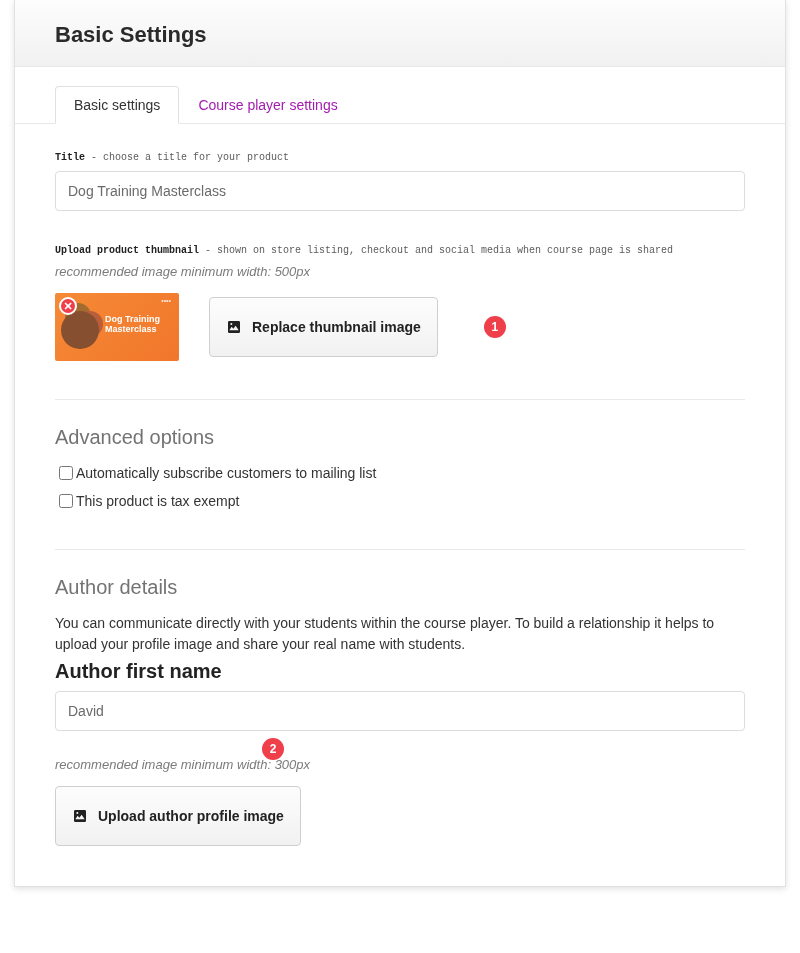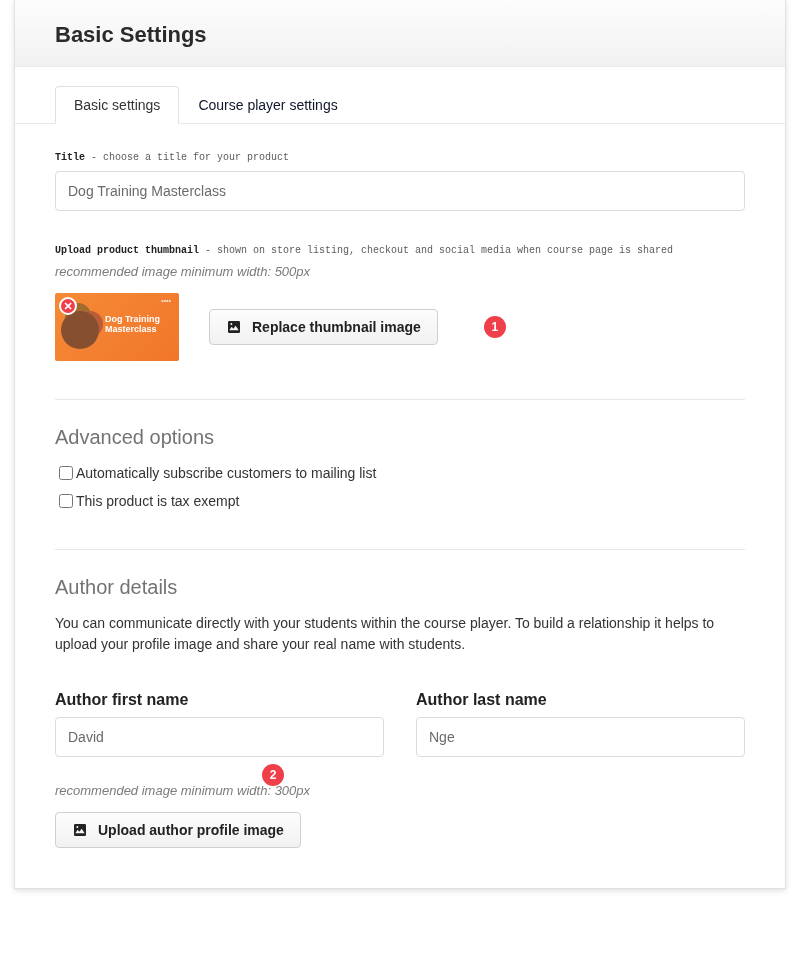--- a/index.html
+++ b/index.html
@@ -43,7 +43,7 @@
     padding: 10px 18px;
     font-size: 14px;
     cursor: pointer;
-    color: #0f172a;
+    color: #a21caf;
     border: 1px solid transparent;
     border-bottom: none;
     background: transparent;

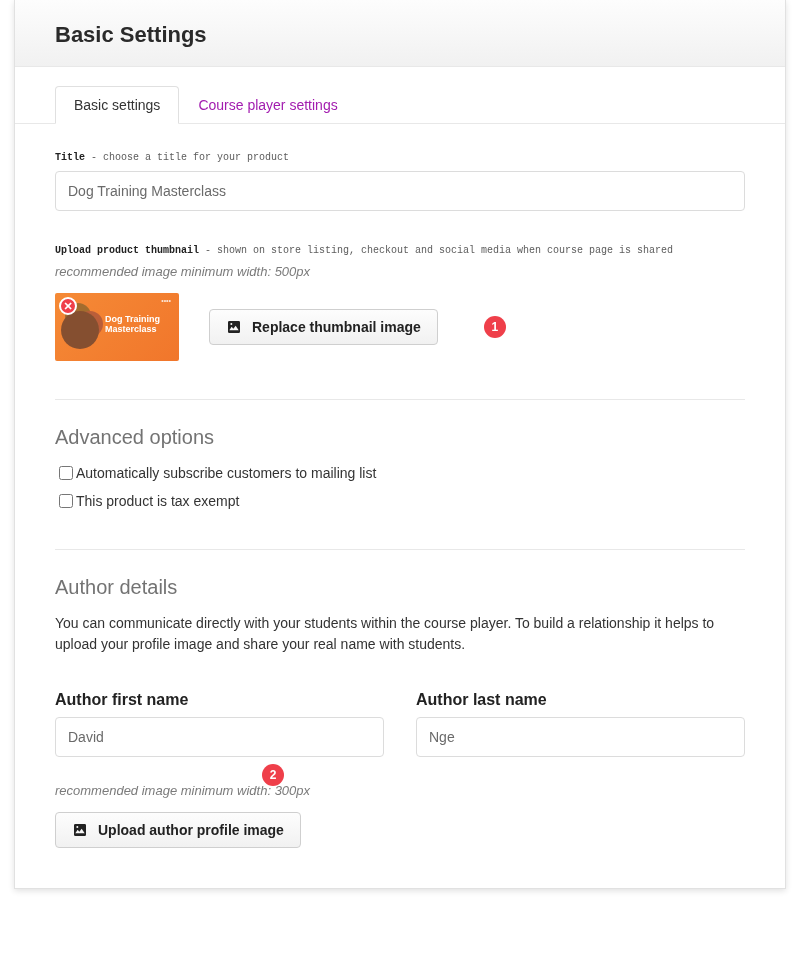--- a/index.html
+++ b/index.html
@@ -136,7 +136,7 @@
     background: linear-gradient(#fdfdfd,#f1f1f1);
     border: 1px solid #cfcfcf;
     border-radius: 4px;
-    padding: 9px 16px;
+    padding: 21px 16px;
     font-size: 14px;
     font-weight: 700;
     color: #222;

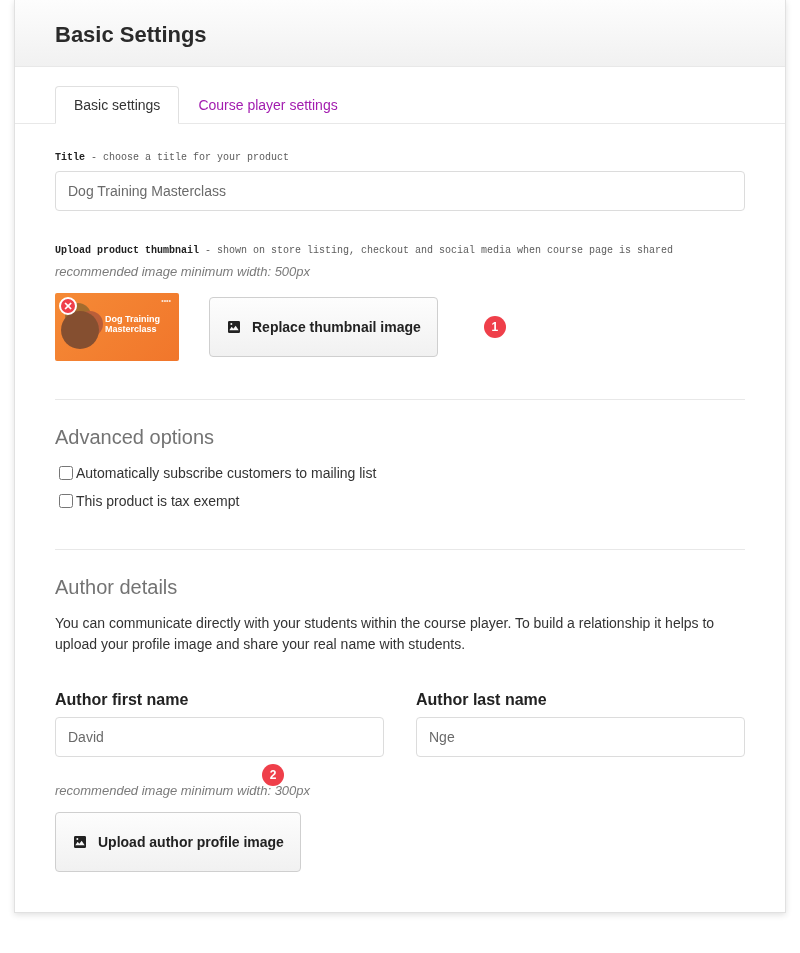--- a/index.html
+++ b/index.html
@@ -176,7 +176,7 @@
   }
   .check-row input { width: 14px; height: 14px; cursor: pointer; }
 
-  .desc { font-size: 14px; color: #333; line-height: 1.5; margin: 0 0 36px 0; }
+  .desc { font-size: 14px; color: #333; line-height: 1.5; margin: 0 0 5px 0; }
 
   .cols { display: flex; gap: 32px; }
   .col { flex: 1; }

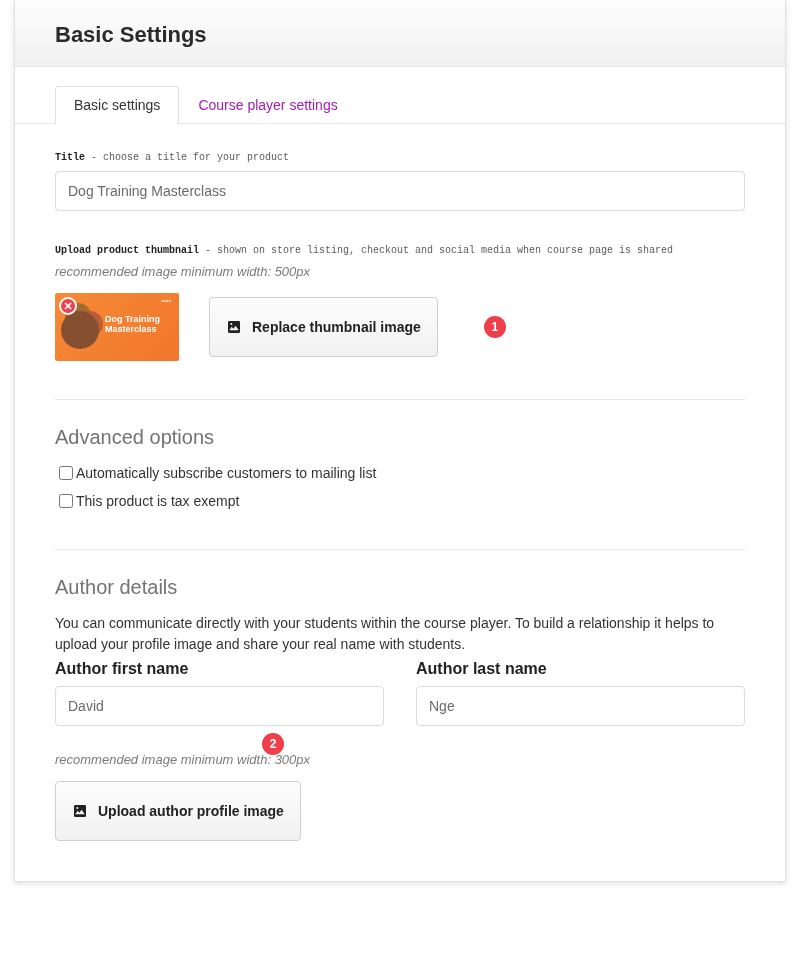--- a/index.html
+++ b/index.html
@@ -180,7 +180,7 @@
 
   .cols { display: flex; gap: 32px; }
   .col { flex: 1; }
-  .col-label { font-weight: 700; font-size: 16px; margin-bottom: 8px; color:#222;}
+  .col-label { font-weight: 700; font-size: 20px; margin-bottom: 8px; color:#222;}
 
   .reco-wrap { position: relative; margin-top: 26px; }
 </style>

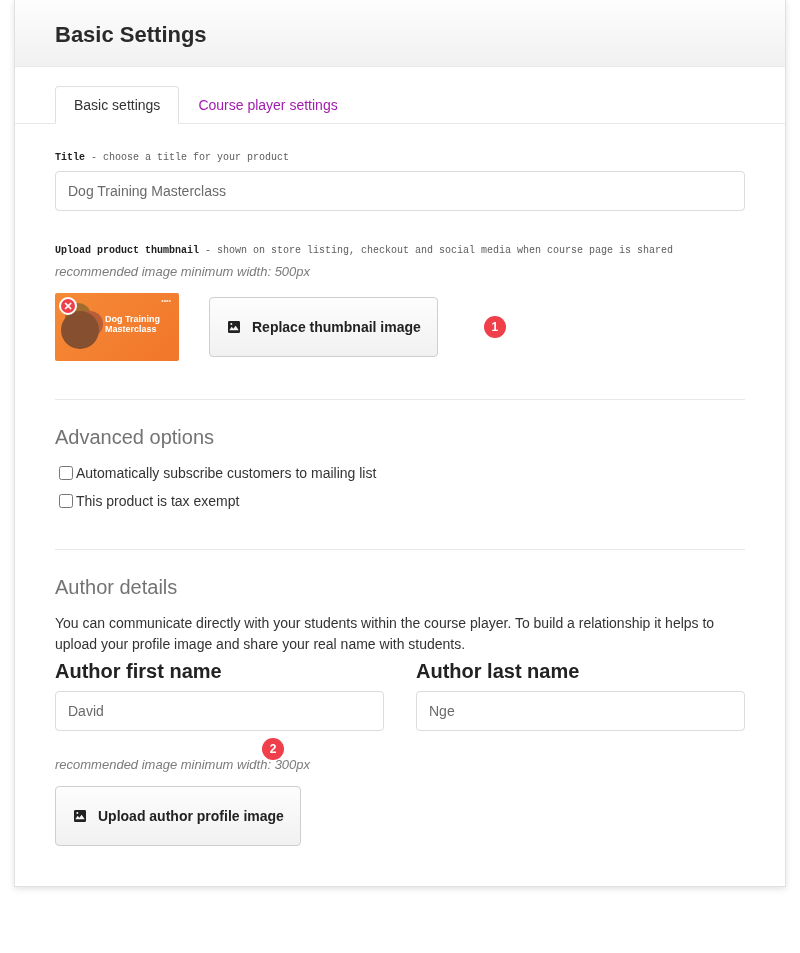--- a/index.html
+++ b/index.html
@@ -259,10 +259,6 @@
         <div class="col-label">Author first name</div>
         <input class="text-input" type="text" value="David" style="">
       </div>
-      <div class="col">
-        <div class="col-label">Author last name</div>
-        <input class="text-input" type="text" value="Nge" style="">
-      </div>
     </div>
 
     <div class="reco-wrap">

